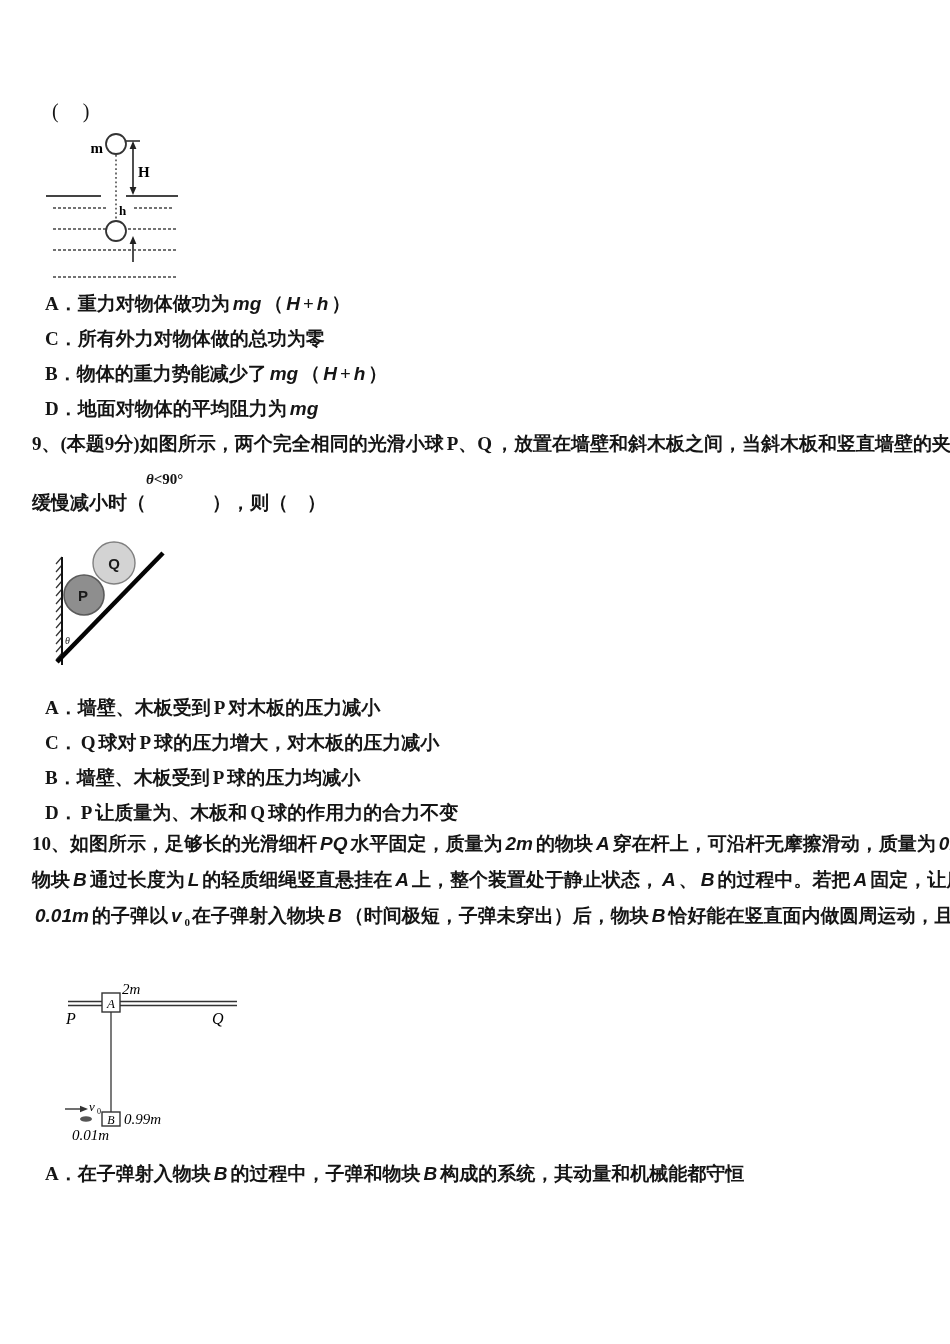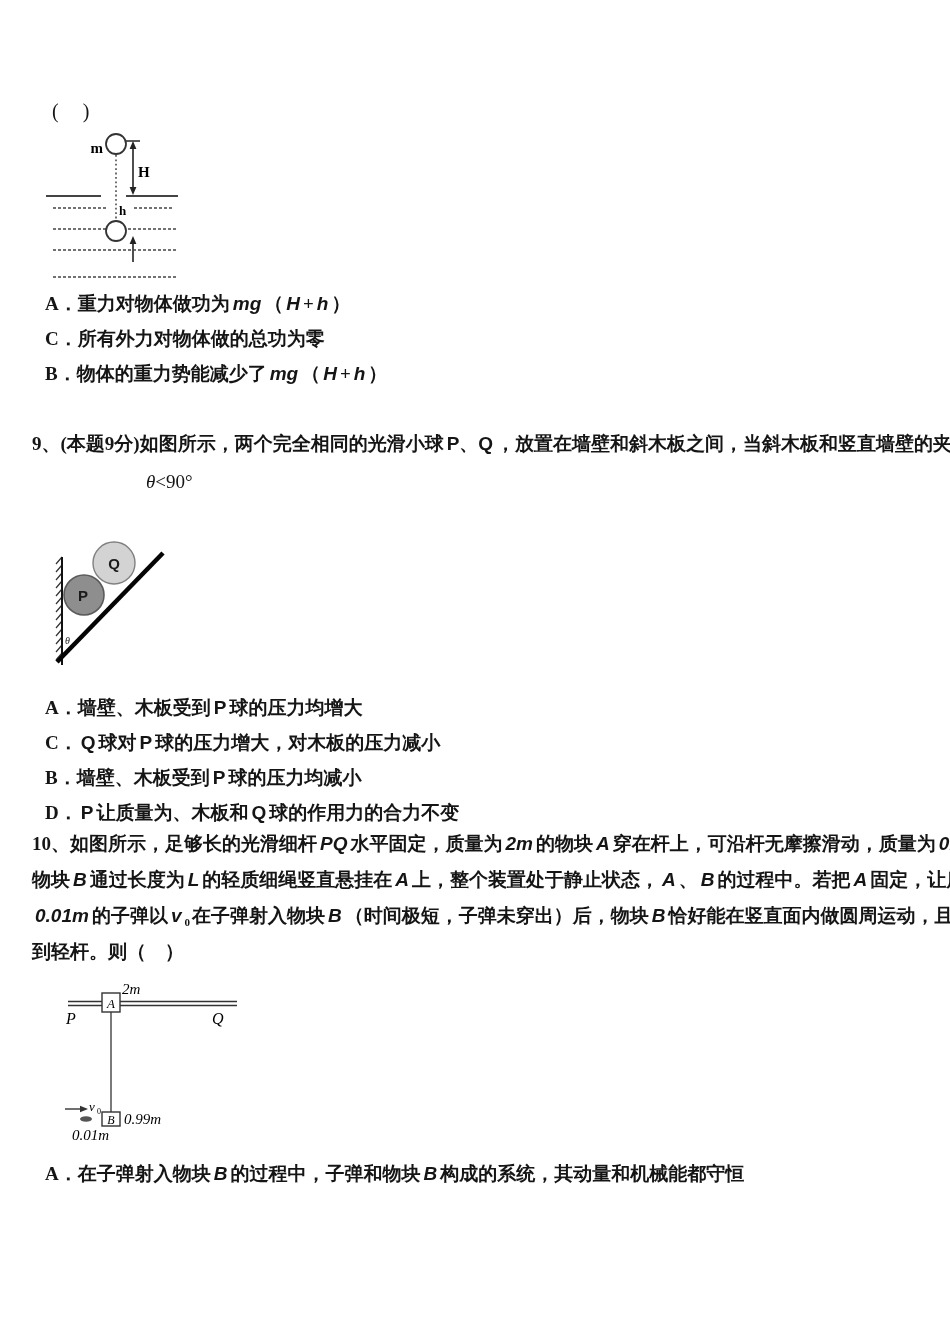--- a/index.html
+++ b/index.html
@@ -65,6 +65,7 @@
     <div class="row"><span class="cn">A．重力对物体做功为</span><span class="mi">mg</span><span class="cn">（</span><span class="mi">H</span><span class="cn">+</span><span class="mi">h</span><span class="cn">）</span></div>
     <div class="row"><span class="cn">C．所有外力对物体做的总功为零</span></div>
     <div class="row"><span class="cn">B．物体的重力势能减少了</span><span class="mi">mg</span><span class="cn">（</span><span class="mi">H</span><span class="cn">+</span><span class="mi">h</span><span class="cn">）</span></div>
+    <div class="row"><span class="cn">D．地面对物体的平均阻力为</span><span class="mi">mg</span></div>
   </div>
 
   <div class="abs pline" style="left:32px;top:426px;width:890px;"><span class="cn">9、(本题9分)如图所示，两个完全相同的光滑小球</span><span class="mu">P、Q</span><span class="cn">，放置在墙壁和斜木板之间，当斜木板和竖直墙壁的夹角</span></div>

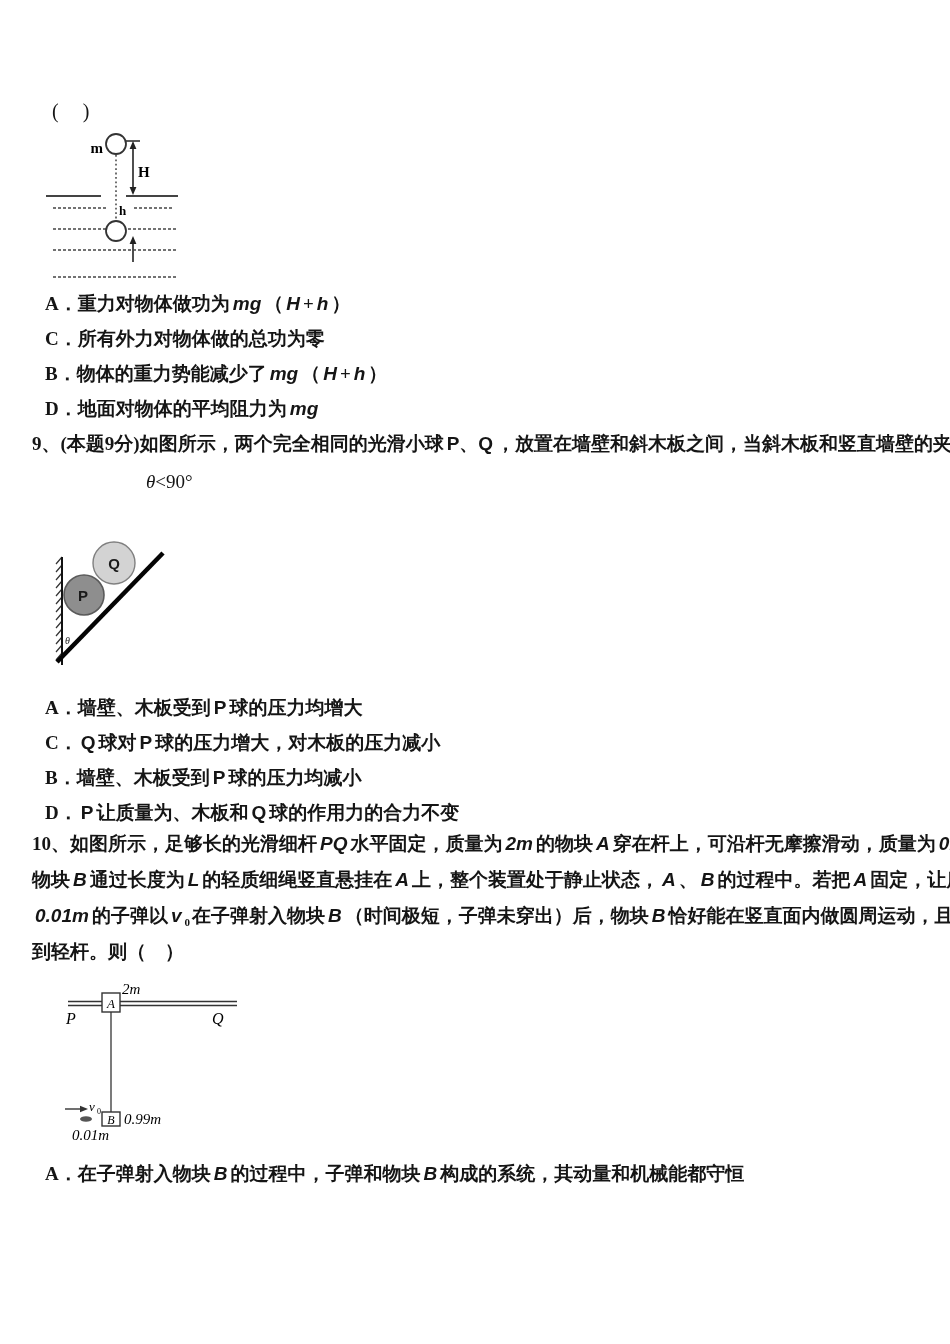--- a/index.html
+++ b/index.html
@@ -15,7 +15,7 @@
   
   .cn{}
   .mi{font-style:italic;font-family:Liberation Sans, sans-serif;padding:0 3px;}
-  .mu{font-family:Liberation Sans, sans-serif;padding:0 3px;}
+  .mu{font-family:Liberation Serif, serif;padding:0 3px;}
   .msub{font-style:normal;font-size:11px;vertical-align:-4px;padding-right:2px;}
   .blank-paren{font-weight:400;font-size:20px;letter-spacing:2px;}
   .formula{font-weight:400;font-size:19px;white-space:nowrap;}

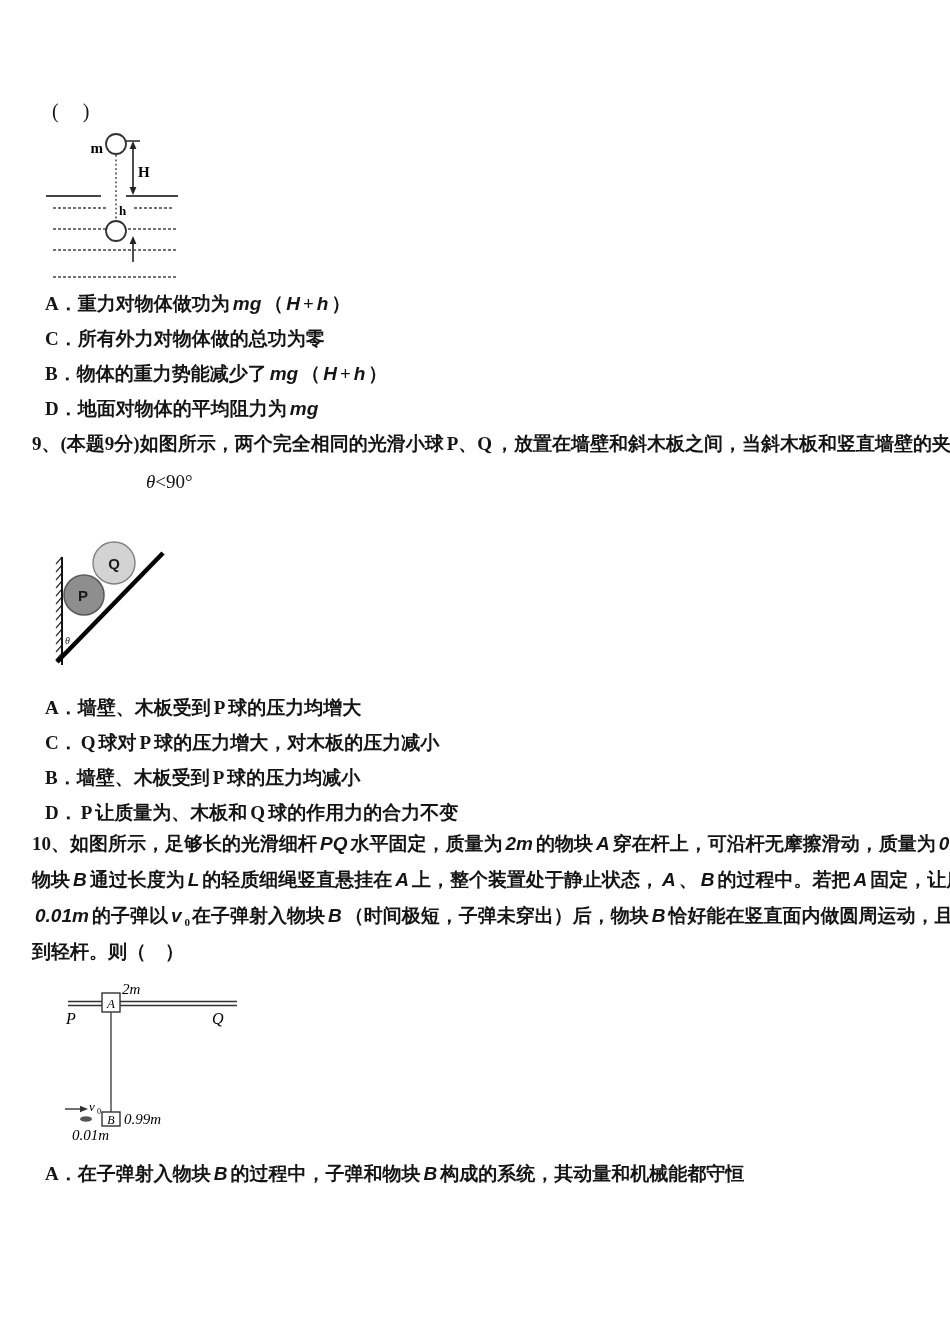--- a/index.html
+++ b/index.html
@@ -18,7 +18,7 @@
   .mu{font-family:Liberation Serif, serif;padding:0 3px;}
   .msub{font-style:normal;font-size:11px;vertical-align:-4px;padding-right:2px;}
   .blank-paren{font-weight:400;font-size:20px;letter-spacing:2px;}
-  .formula{font-weight:400;font-size:19px;white-space:nowrap;}
+  .formula{font-weight:700;font-size:15px;white-space:nowrap;}
   .formula .fth{font-style:italic;}
   .gap-inline{display:inline-block;width:66px;}
   svg text{font-family:"Liberation Serif","DejaVu Serif",serif;}

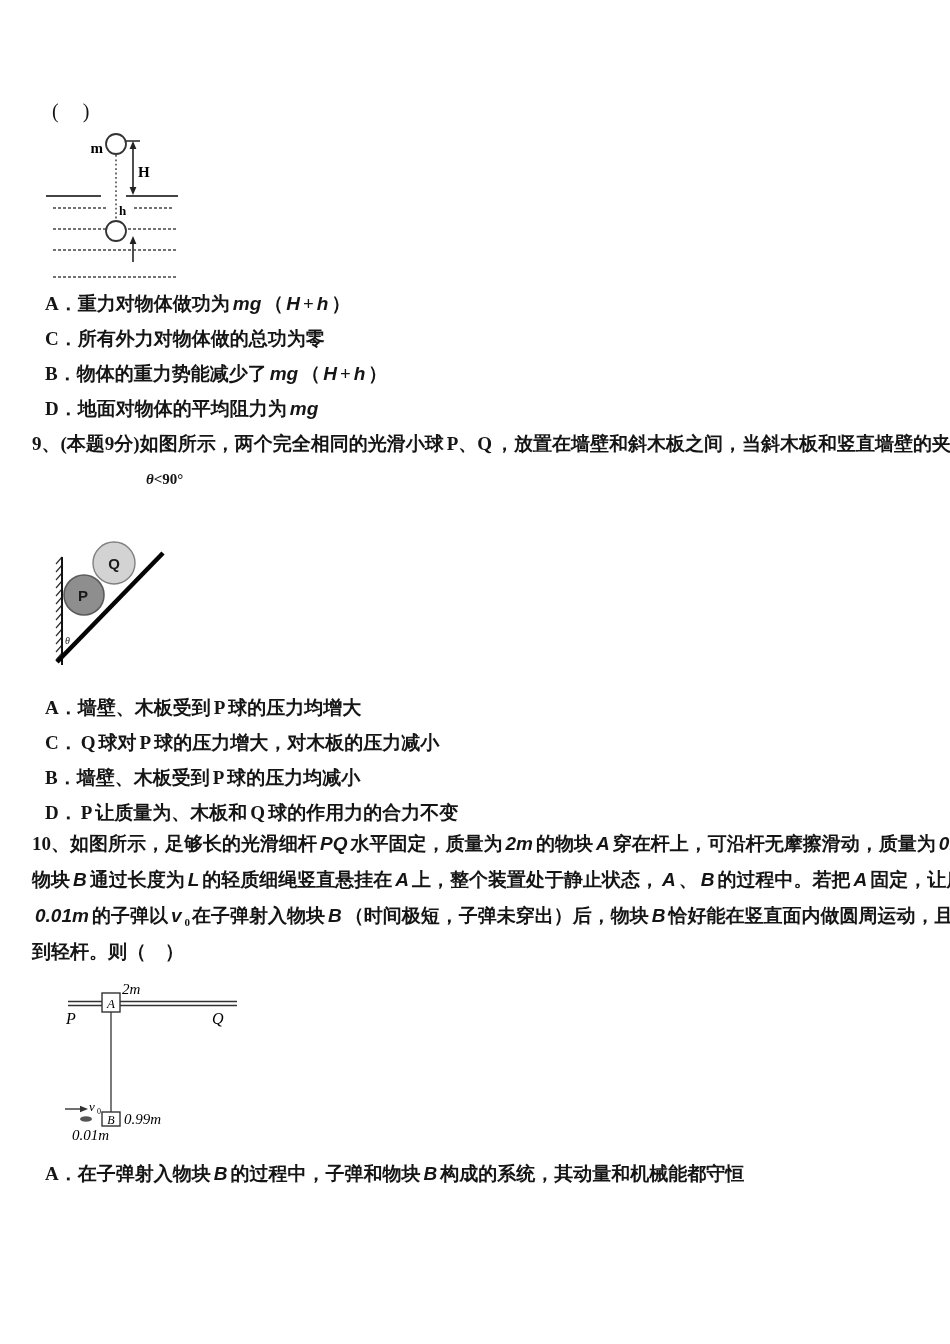--- a/index.html
+++ b/index.html
@@ -73,6 +73,9 @@
   <div class="abs formula" style="left:146px;top:471px;">
     <span class="fth">θ</span><span>&lt;90°</span>
   </div>
+  <div class="abs nowrap" style="left:32px;top:486px;height:34px;line-height:34px;">
+    <span>缓慢减小时（</span><span class="gap-inline"></span><span>），则（　）</span>
+  </div>
 
   <svg class="abs" style="left:50px;top:538px;" width="175" height="130" viewBox="0 0 175 130">
     <path d="M6,26 L12,19 M6,34 L12,27 M6,42 L12,35 M6,50 L12,43 M6,58 L12,51 M6,66 L12,59 M6,74 L12,67 M6,82 L12,75 M6,90 L12,83 M6,98 L12,91 M6,106 L12,99 M6,114 L12,107 M6,122 L12,115" stroke="#333333" stroke-width="1.2"></path>

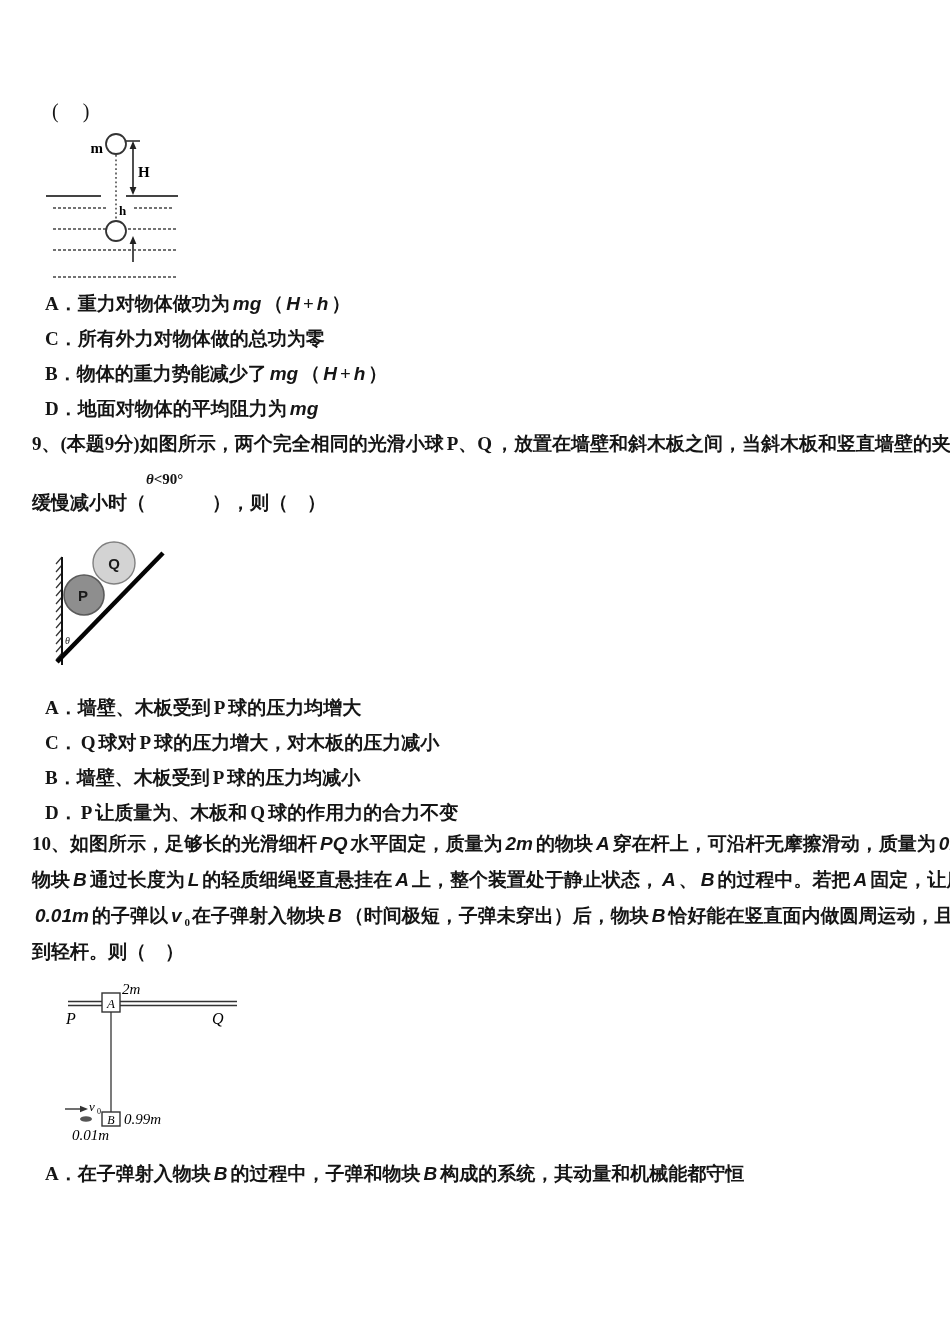--- a/index.html
+++ b/index.html
@@ -89,7 +89,7 @@
   </svg>
 
   <div class="abs" style="left:45px;top:690px;">
-    <div class="row"><span class="cn">A．墙壁、木板受到</span><span class="mu">P</span><span class="cn">球的压力均增大</span></div>
+    <div class="row"><span class="cn">A．墙壁、木板受到</span><span class="mu">P</span><span class="cn">对木板的压力减小</span></div>
     <div class="row"><span class="cn">C．</span><span class="mu">Q</span><span class="cn">球对</span><span class="mu">P</span><span class="cn">球的压力增大，对木板的压力减小</span></div>
     <div class="row"><span class="cn">B．墙壁、木板受到</span><span class="mu">P</span><span class="cn">球的压力均减小</span></div>
     <div class="row"><span class="cn">D．</span><span class="mu">P</span><span class="cn">让质量为、木板和</span><span class="mu">Q</span><span class="cn">球的作用力的合力不变</span></div>

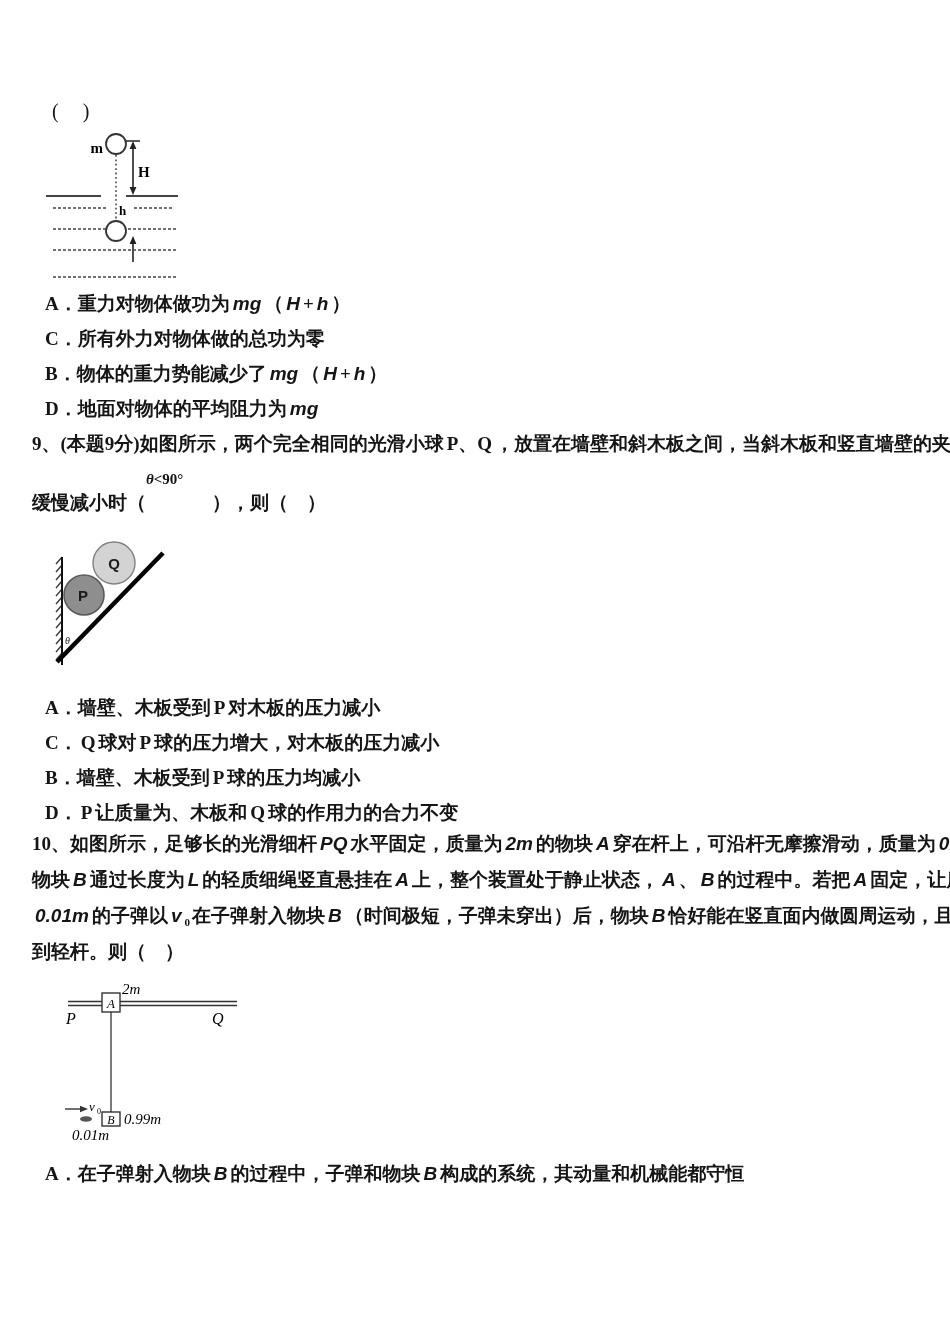--- a/index.html
+++ b/index.html
@@ -99,7 +99,6 @@
     <div class="pline"><span class="cn">10、如图所示，足够长的光滑细杆</span><span class="mi">PQ</span><span class="cn">水平固定，质量为</span><span class="mi">2m</span><span class="cn">的物块</span><span class="mi">A</span><span class="cn">穿在杆上，可沿杆无摩擦滑动，质量为</span><span class="mi">0.99m</span></div>
     <div class="pline"><span class="cn">物块</span><span class="mi">B</span><span class="cn">通过长度为</span><span class="mi">L</span><span class="cn">的轻质细绳竖直悬挂在</span><span class="mi">A</span><span class="cn">上，整个装置处于静止状态，</span><span class="mi">A</span><span class="cn">、</span><span class="mi">B</span><span class="cn">的过程中。若把</span><span class="mi">A</span><span class="cn">固定，让质量为</span></div>
     <div class="pline"><span class="mi">0.01m</span><span class="cn">的子弹以</span><span class="mi">v</span><span class="msub">0</span><span class="cn">在子弹射入物块</span><span class="mi">B</span><span class="cn">（时间极短，子弹未穿出）后，物块</span><span class="mi">B</span><span class="cn">恰好能在竖直面内做圆周运动，且</span><span class="mi">B</span><span class="cn">不会撞</span></div>
-    <div class="pline"><span class="cn">到轻杆。则（　）</span></div>
   </div>
 
   <svg class="abs" style="left:60px;top:980px;" width="200" height="170" viewBox="0 0 200 170">

